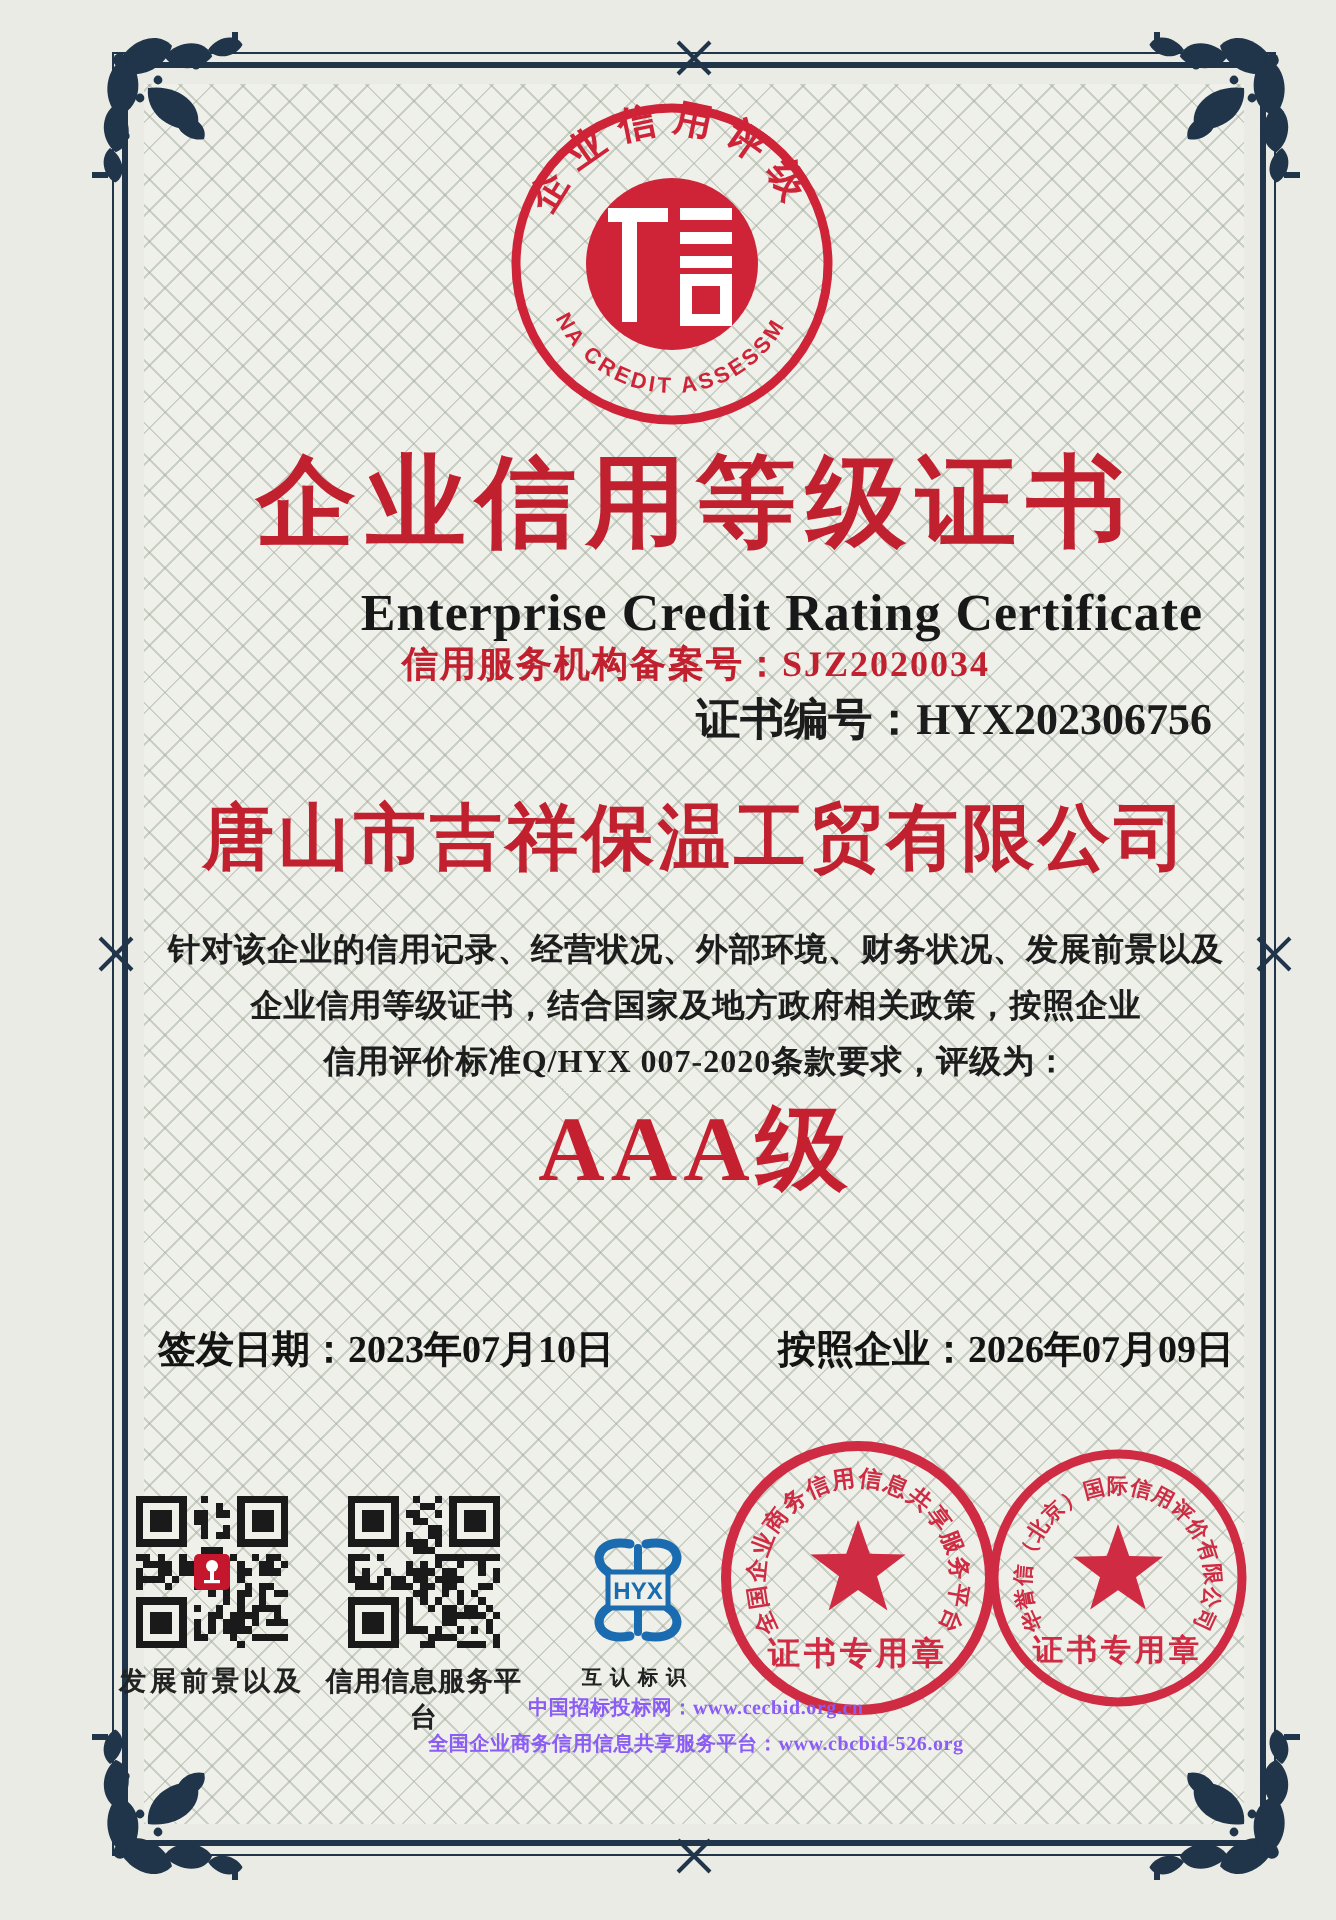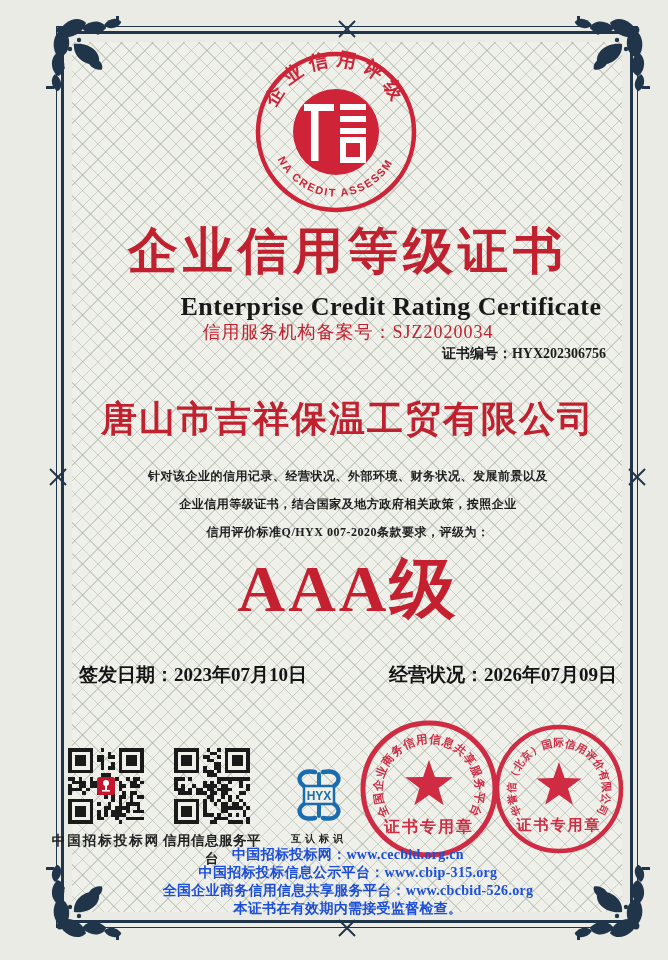--- a/index.html
+++ b/index.html
@@ -37,7 +37,7 @@
   .logo-badge{left:196px;top:22px;width:168px;height:168px;}
   .title{top:192px;font-size:50px;font-weight:bold;color:#c1202f;letter-spacing:5px;}
   .subtitle{top:266px;font-size:26px;font-weight:bold;color:#181818;letter-spacing:.5px;margin-left:43px;}
-  .filing{top:294px;font-size:18px;font-weight:normal;color:#c1202f;letter-spacing:1px;}
+  .filing{top:294px;font-size:18px;font-weight:bold;color:#c1202f;letter-spacing:1px;}
   .certno{top:319px;right:34px;font-size:14px;font-weight:bold;color:#1c1c1c;}
   .company{top:369px;font-size:36px;font-weight:bold;color:#c1202f;letter-spacing:2px;}
   .body-text{top:436px;font-size:12px;font-weight:bold;color:#1d1d1d;line-height:28px;letter-spacing:.5px;}

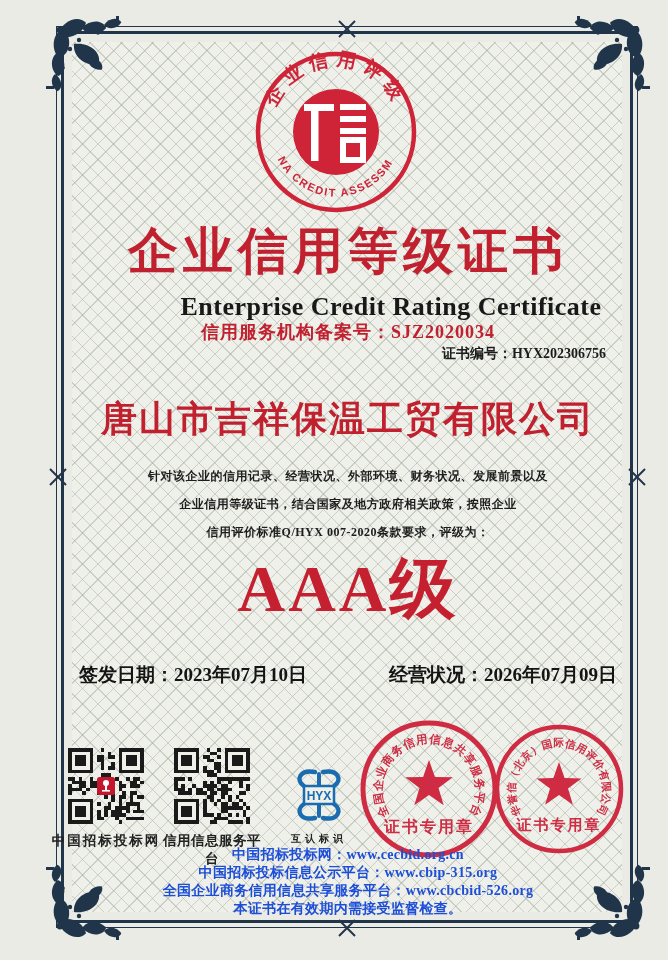--- a/index.html
+++ b/index.html
@@ -38,7 +38,7 @@
   .title{top:192px;font-size:50px;font-weight:bold;color:#c1202f;letter-spacing:5px;}
   .subtitle{top:266px;font-size:26px;font-weight:bold;color:#181818;letter-spacing:.5px;margin-left:43px;}
   .filing{top:294px;font-size:18px;font-weight:bold;color:#c1202f;letter-spacing:1px;}
-  .certno{top:319px;right:34px;font-size:14px;font-weight:bold;color:#1c1c1c;}
+  .certno{top:319px;right:34px;font-size:22px;font-weight:bold;color:#1c1c1c;}
   .company{top:369px;font-size:36px;font-weight:bold;color:#c1202f;letter-spacing:2px;}
   .body-text{top:436px;font-size:12px;font-weight:bold;color:#1d1d1d;line-height:28px;letter-spacing:.5px;}
   .rating{top:518px;font-size:66px;font-weight:bold;color:#c5202f;letter-spacing:3px;}

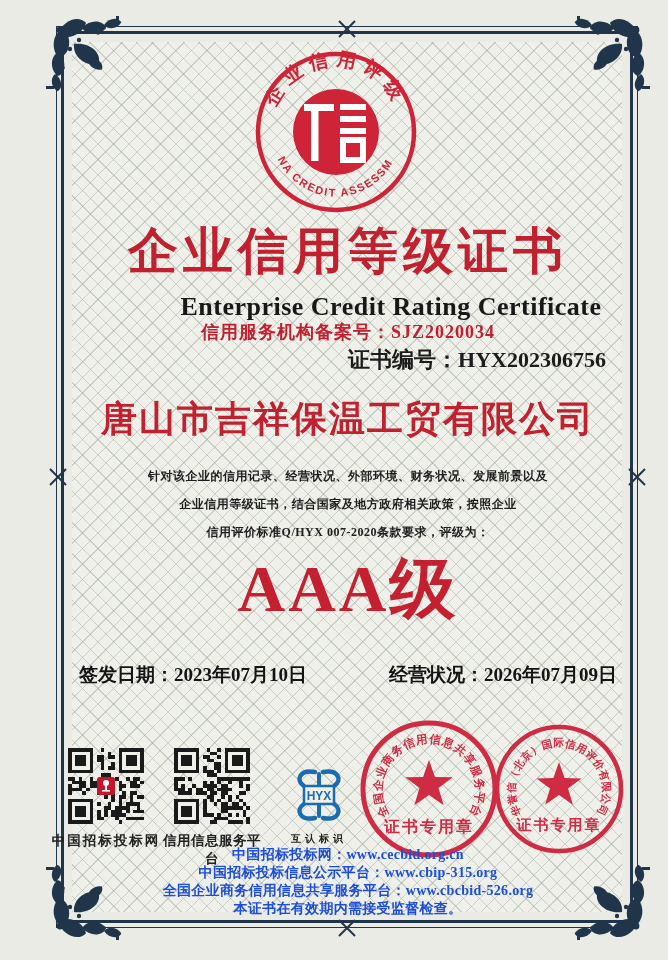--- a/index.html
+++ b/index.html
@@ -40,7 +40,7 @@
   .filing{top:294px;font-size:18px;font-weight:bold;color:#c1202f;letter-spacing:1px;}
   .certno{top:319px;right:34px;font-size:22px;font-weight:bold;color:#1c1c1c;}
   .company{top:369px;font-size:36px;font-weight:bold;color:#c1202f;letter-spacing:2px;}
-  .body-text{top:436px;font-size:12px;font-weight:bold;color:#1d1d1d;line-height:28px;letter-spacing:.5px;}
+  .body-text{top:436px;font-size:16px;font-weight:bold;color:#1d1d1d;line-height:28px;letter-spacing:.5px;}
   .rating{top:518px;font-size:66px;font-weight:bold;color:#c5202f;letter-spacing:3px;}
   .dates{top:636px;display:flex;justify-content:center;gap:82px;
     font-size:19px;font-weight:bold;color:#141414;}

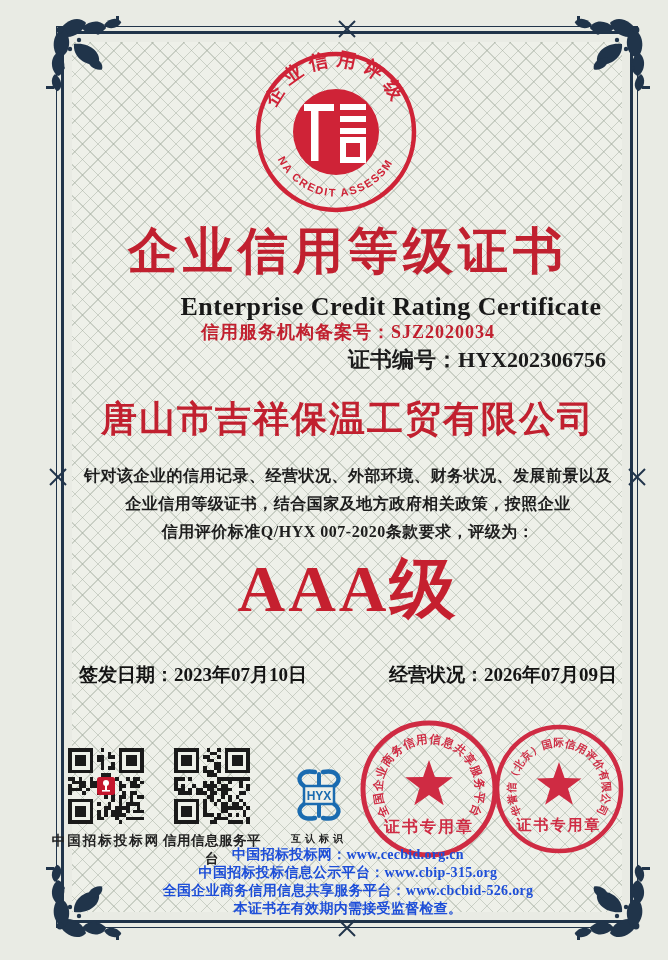--- a/index.html
+++ b/index.html
@@ -41,7 +41,7 @@
   .certno{top:319px;right:34px;font-size:22px;font-weight:bold;color:#1c1c1c;}
   .company{top:369px;font-size:36px;font-weight:bold;color:#c1202f;letter-spacing:2px;}
   .body-text{top:436px;font-size:16px;font-weight:bold;color:#1d1d1d;line-height:28px;letter-spacing:.5px;}
-  .rating{top:518px;font-size:66px;font-weight:bold;color:#c5202f;letter-spacing:3px;}
+  .rating{top:518px;font-size:46px;font-weight:bold;color:#c5202f;letter-spacing:3px;}
   .dates{top:636px;display:flex;justify-content:center;gap:82px;
     font-size:19px;font-weight:bold;color:#141414;}
   .qr{width:76px;height:76px;top:722px;}

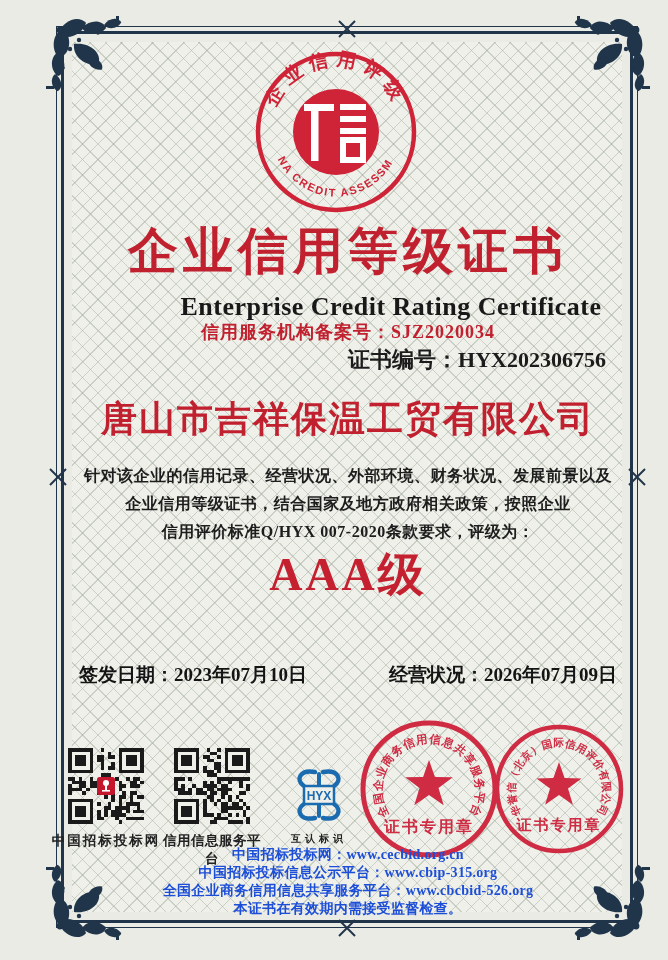--- a/index.html
+++ b/index.html
@@ -165,7 +165,7 @@
 
     <div class="abs center dates">
       <span>签发日期：2023年07月10日</span>
-      <span>经营状况：2026年07月09日</span>
+      <span>按照企业：2026年07月09日</span>
     </div>
 
     <div class="abs qr qr1"><svg width="76" height="76" viewBox="0 0 21 21" shape-rendering="crispEdges" fill="#1a1a1a">

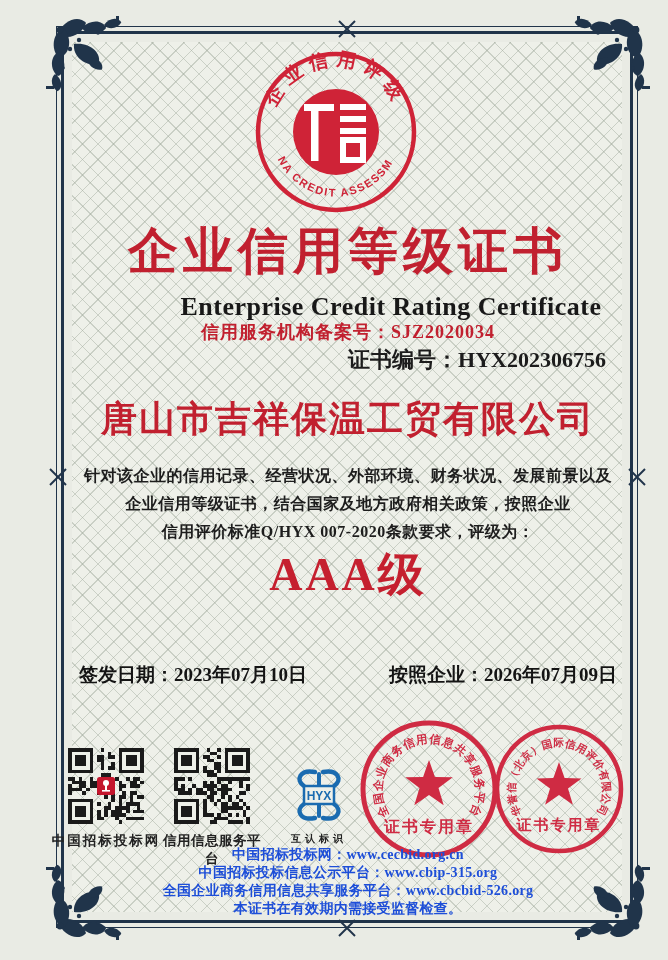--- a/index.html
+++ b/index.html
@@ -437,7 +437,7 @@
           <rect x="1" y="15" width="5" height="5" fill="#eef0e9"></rect>
           <rect x="2" y="16" width="3" height="3" fill="#1a1a1a"></rect>
         </svg></div>
-    <div class="abs qr-label qr1-label">中国招标投标网</div>
+    <div class="abs qr-label qr1-label">发展前景以及</div>
     <div class="abs qr-label qr2-label">信用信息服务平台</div>
 
     <svg class="abs hyx-badge" viewBox="0 0 58 58">

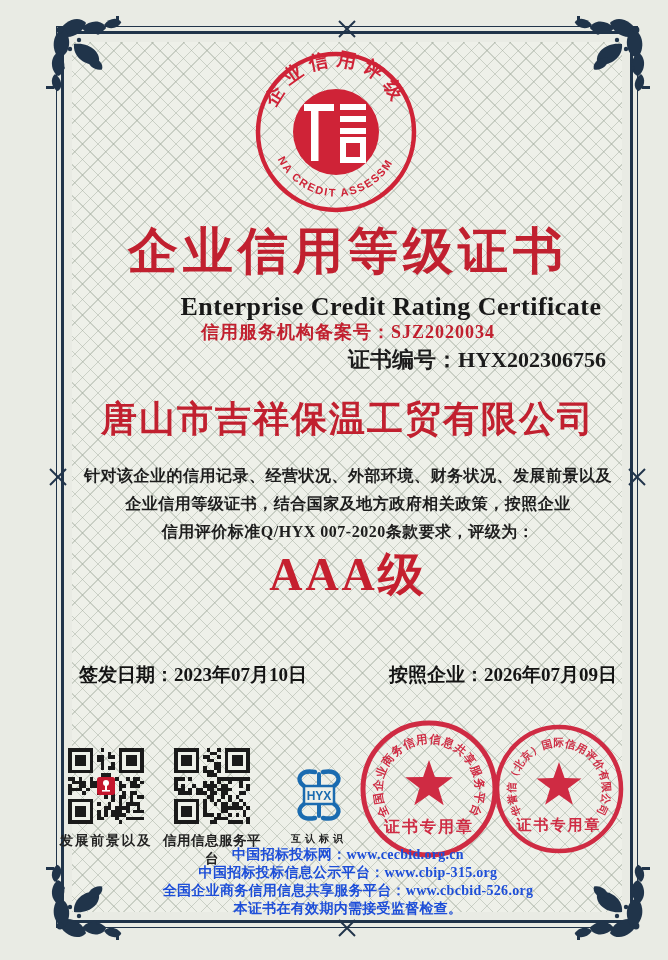--- a/index.html
+++ b/index.html
@@ -56,7 +56,7 @@
   .stamp{top:692px;}
   .stamp1{left:302px;width:142px;height:142px;}
   .stamp2{left:436px;top:696px;width:134px;height:134px;}
-  .site-lines{top:820px;font-size:14px;font-weight:bold;color:#1d4ed8;line-height:18px;letter-spacing:.3px;}
+  .site-lines{top:820px;font-size:10px;font-weight:bold;color:#8b5cf6;line-height:18px;letter-spacing:.3px;}
   .site-lines div{white-space:nowrap;}
 </style>
 </head>

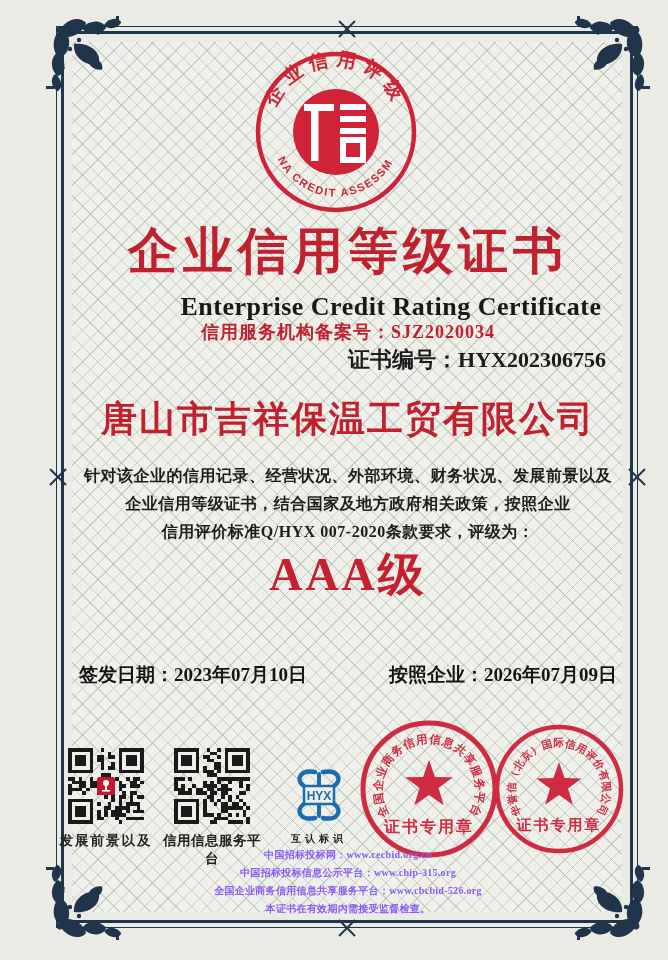--- a/index.html
+++ b/index.html
@@ -480,7 +480,6 @@
 
     <div class="abs center site-lines">
       <div>中国招标投标网：www.cecbid.org.cn</div>
-      <div>中国招标投标信息公示平台：www.cbip-315.org</div>
       <div>全国企业商务信用信息共享服务平台：www.cbcbid-526.org</div>
       <div>本证书在有效期内需接受监督检查。</div>
     </div>

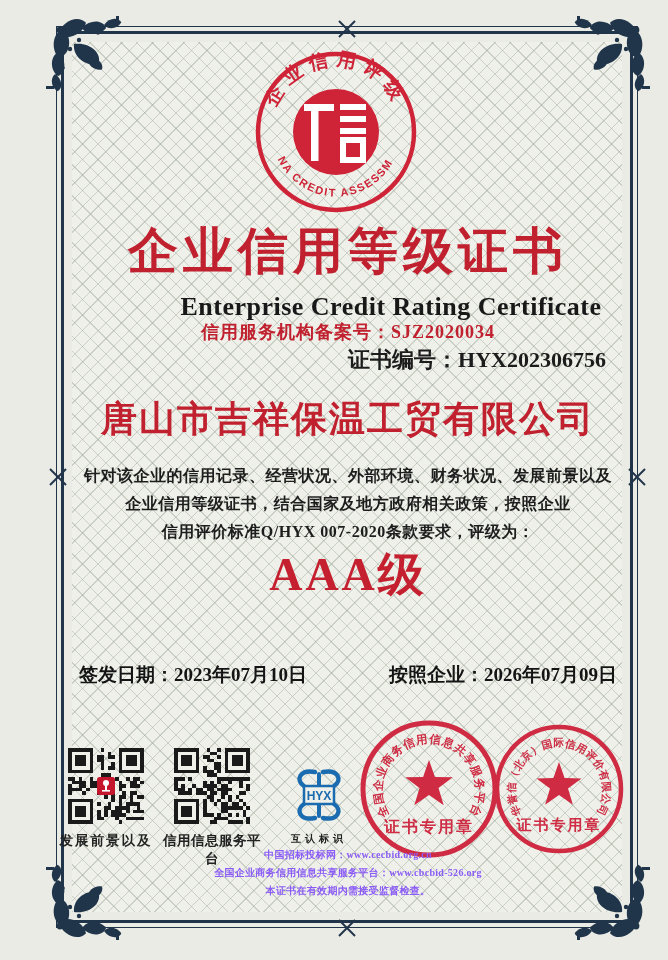--- a/index.html
+++ b/index.html
@@ -481,7 +481,6 @@
     <div class="abs center site-lines">
       <div>中国招标投标网：www.cecbid.org.cn</div>
       <div>全国企业商务信用信息共享服务平台：www.cbcbid-526.org</div>
-      <div>本证书在有效期内需接受监督检查。</div>
     </div>
 
   </div>

